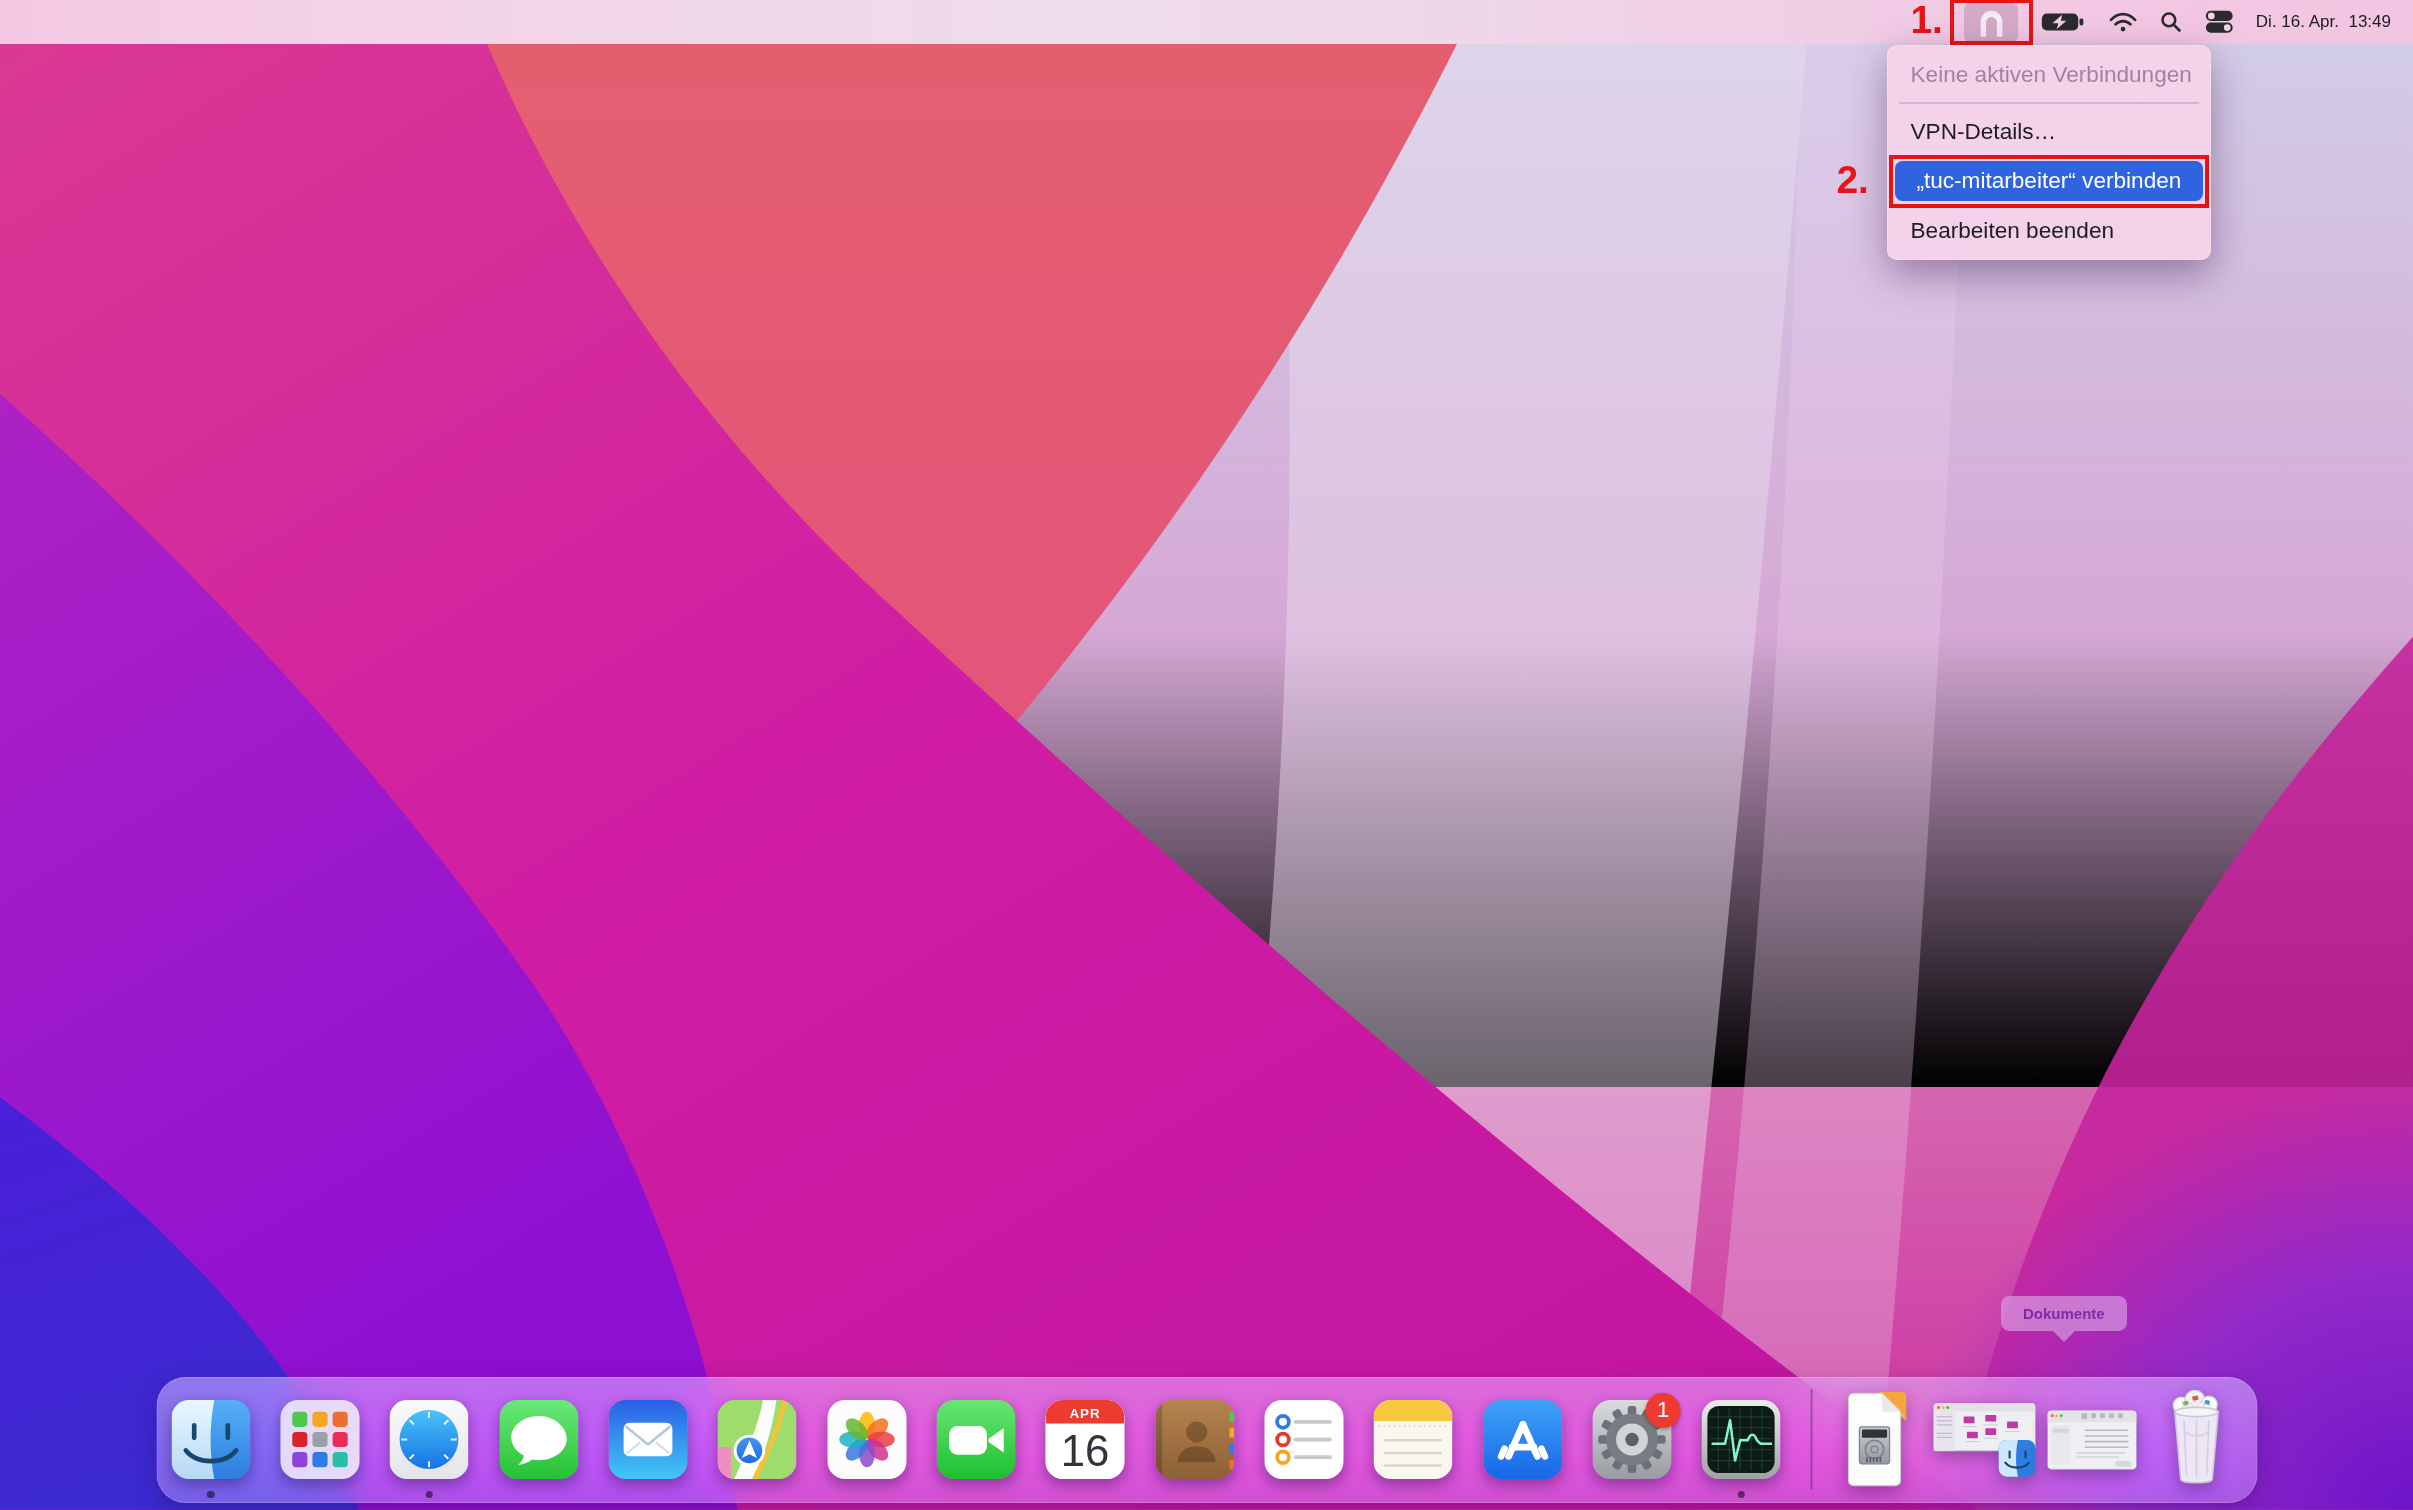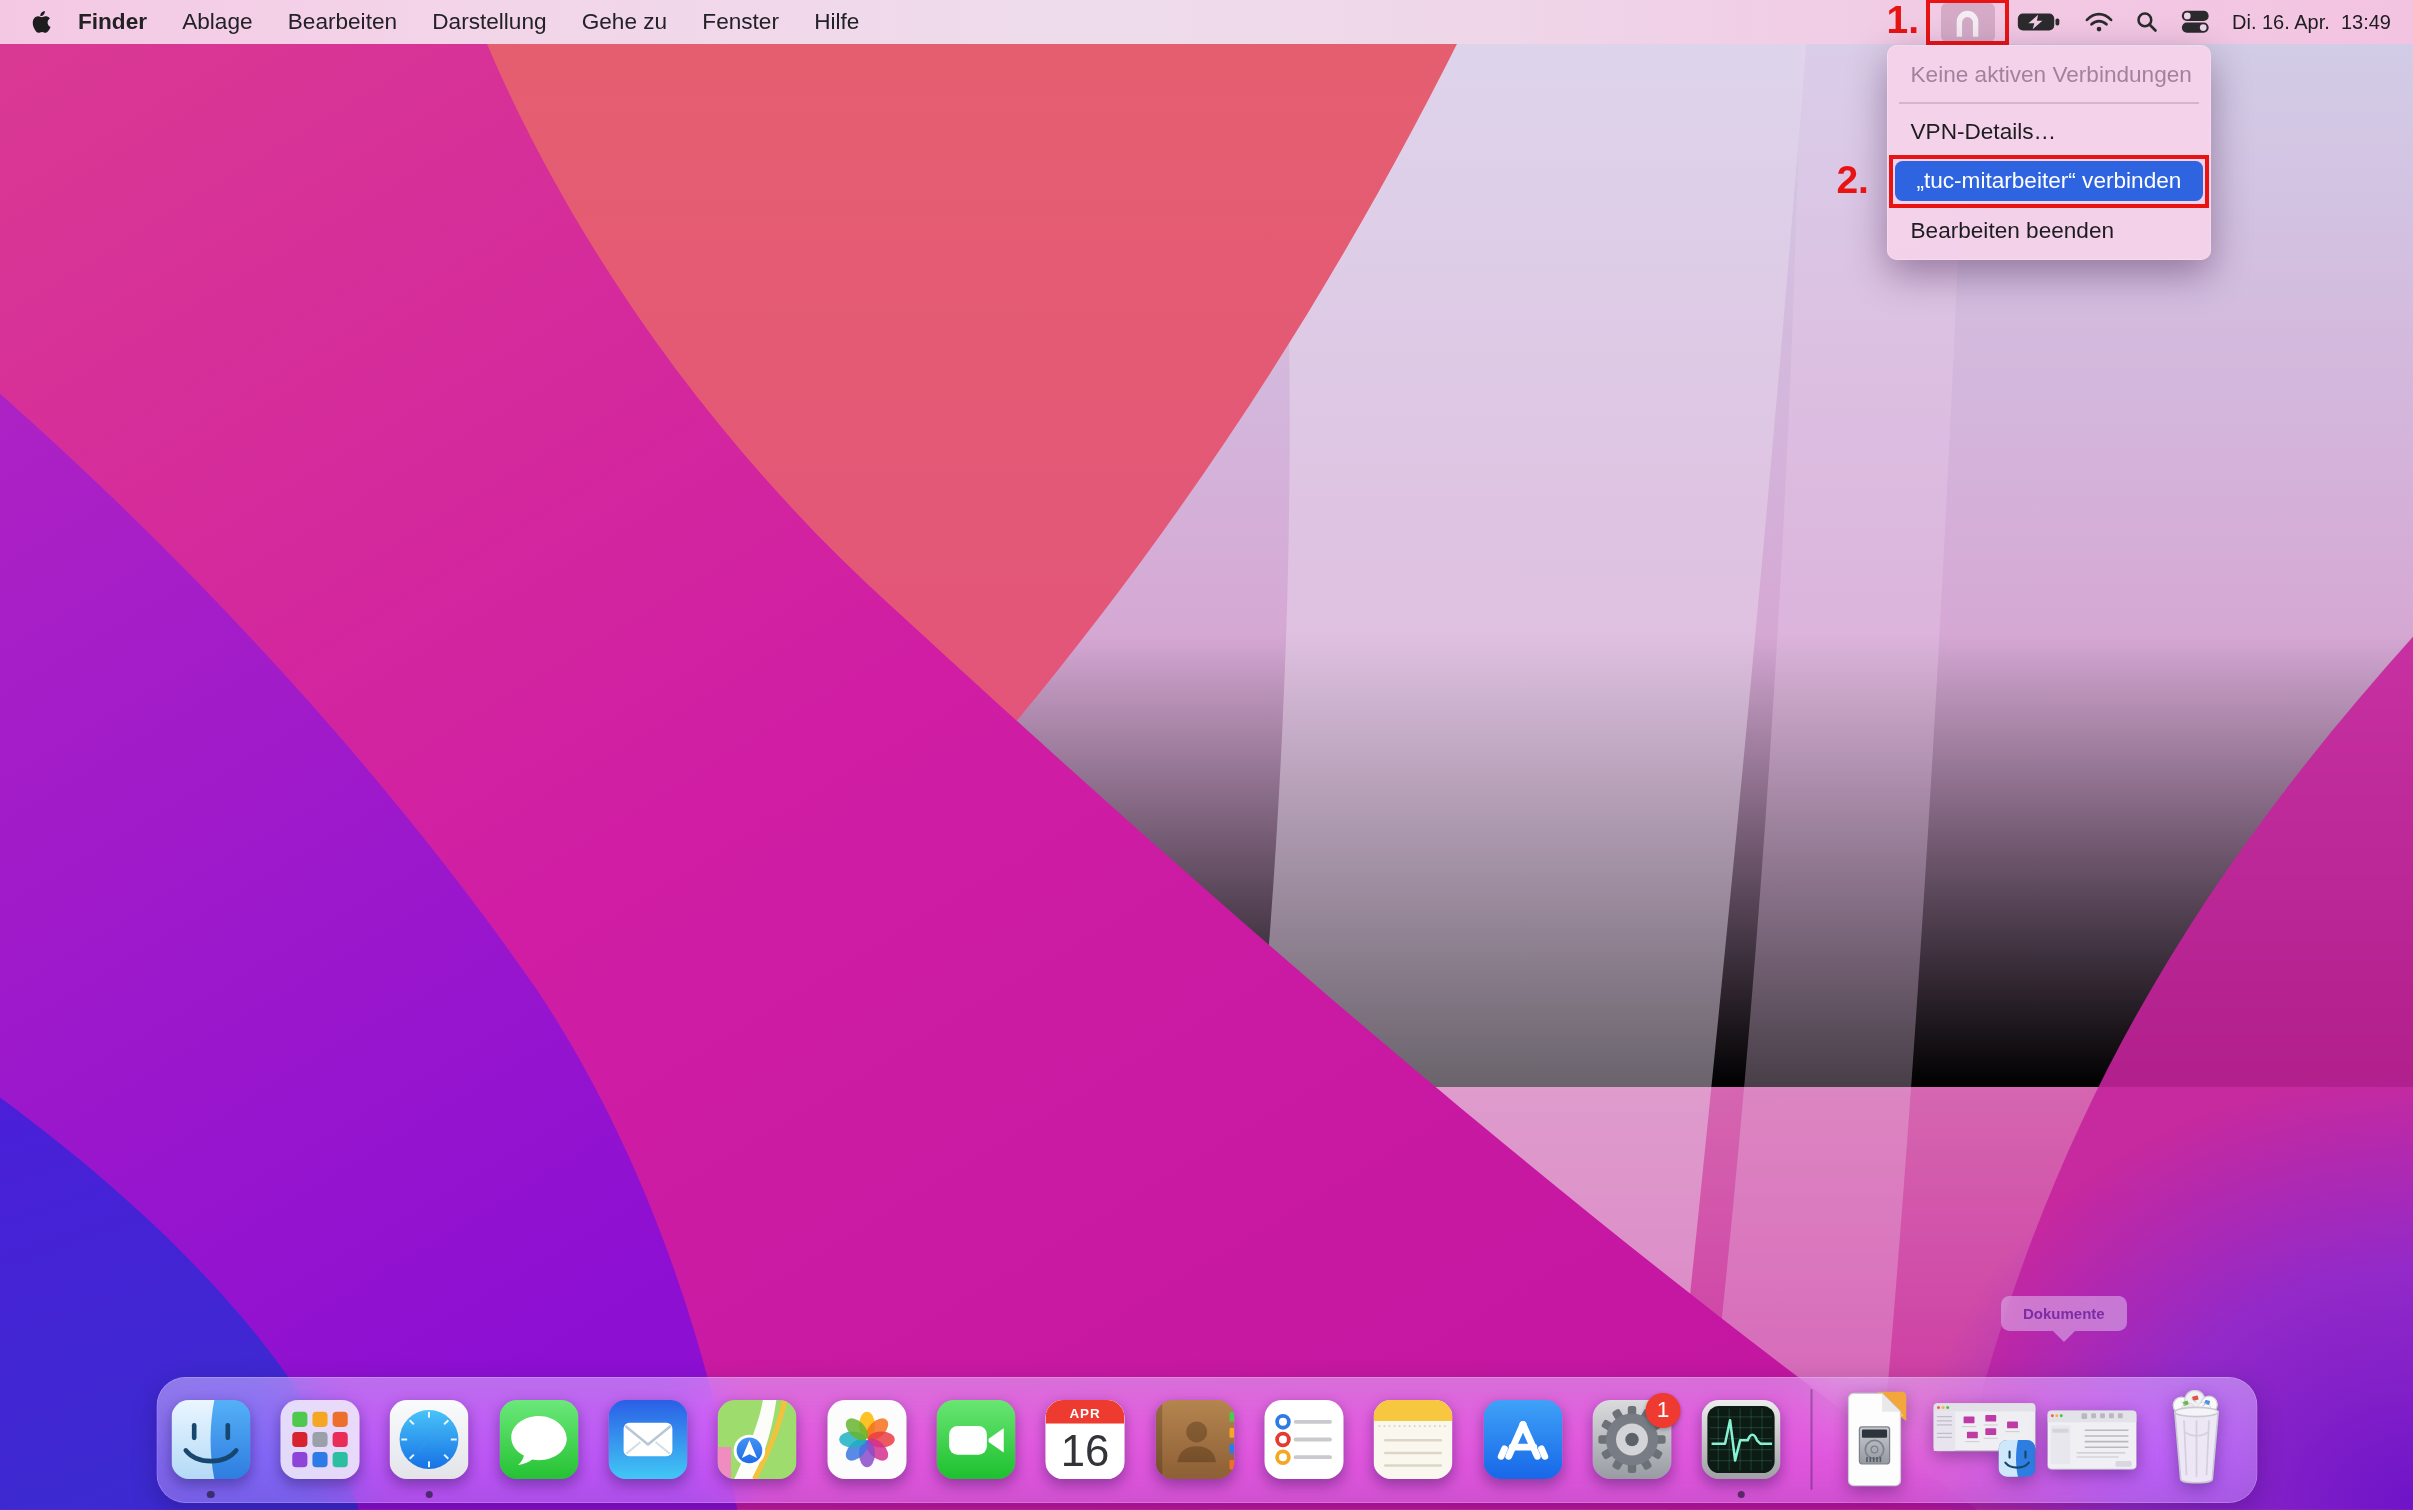--- a/index.html
+++ b/index.html
@@ -111,19 +111,6 @@
 </svg>
 
 <div id="menubar">
-  <div class="left">
-    <svg class="apple" viewBox="0 0 50 60">
-      <path fill="#1d1d20" d="M40.2,33.6c0-6.4,5.2-9.4,5.4-9.6c-3-4.3-7.6-4.9-9.2-5c-3.9-0.4-7.6,2.3-9.6,2.3 c-2,0-5-2.2-8.3-2.2c-4.3,0.1-8.2,2.5-10.4,6.3c-4.4,7.7-1.1,19,3.2,25.3c2.1,3.1,4.6,6.5,7.9,6.4c3.2-0.1,4.4-2,8.2-2 c3.8,0,4.9,2,8.3,2c3.4-0.1,5.6-3.1,7.7-6.2c2.4-3.6,3.4-7,3.5-7.2C46.8,43.6,40.2,41.1,40.2,33.6z"></path>
-      <path fill="#1d1d20" d="M31.3,14.9c1.8-2.2,3-5.2,2.7-8.2c-2.6,0.1-5.8,1.7-7.7,3.9c-1.7,2-3.2,5.1-2.8,8 C26.4,18.9,29.5,17.1,31.3,14.9z"></path>
-    </svg>
-    <span class="mi app-name">Finder</span>
-    <span class="mi">Ablage</span>
-    <span class="mi">Bearbeiten</span>
-    <span class="mi">Darstellung</span>
-    <span class="mi">Gehe zu</span>
-    <span class="mi">Fenster</span>
-    <span class="mi">Hilfe</span>
-  </div>
 
   <div id="status">
     <div id="tb-wrap">

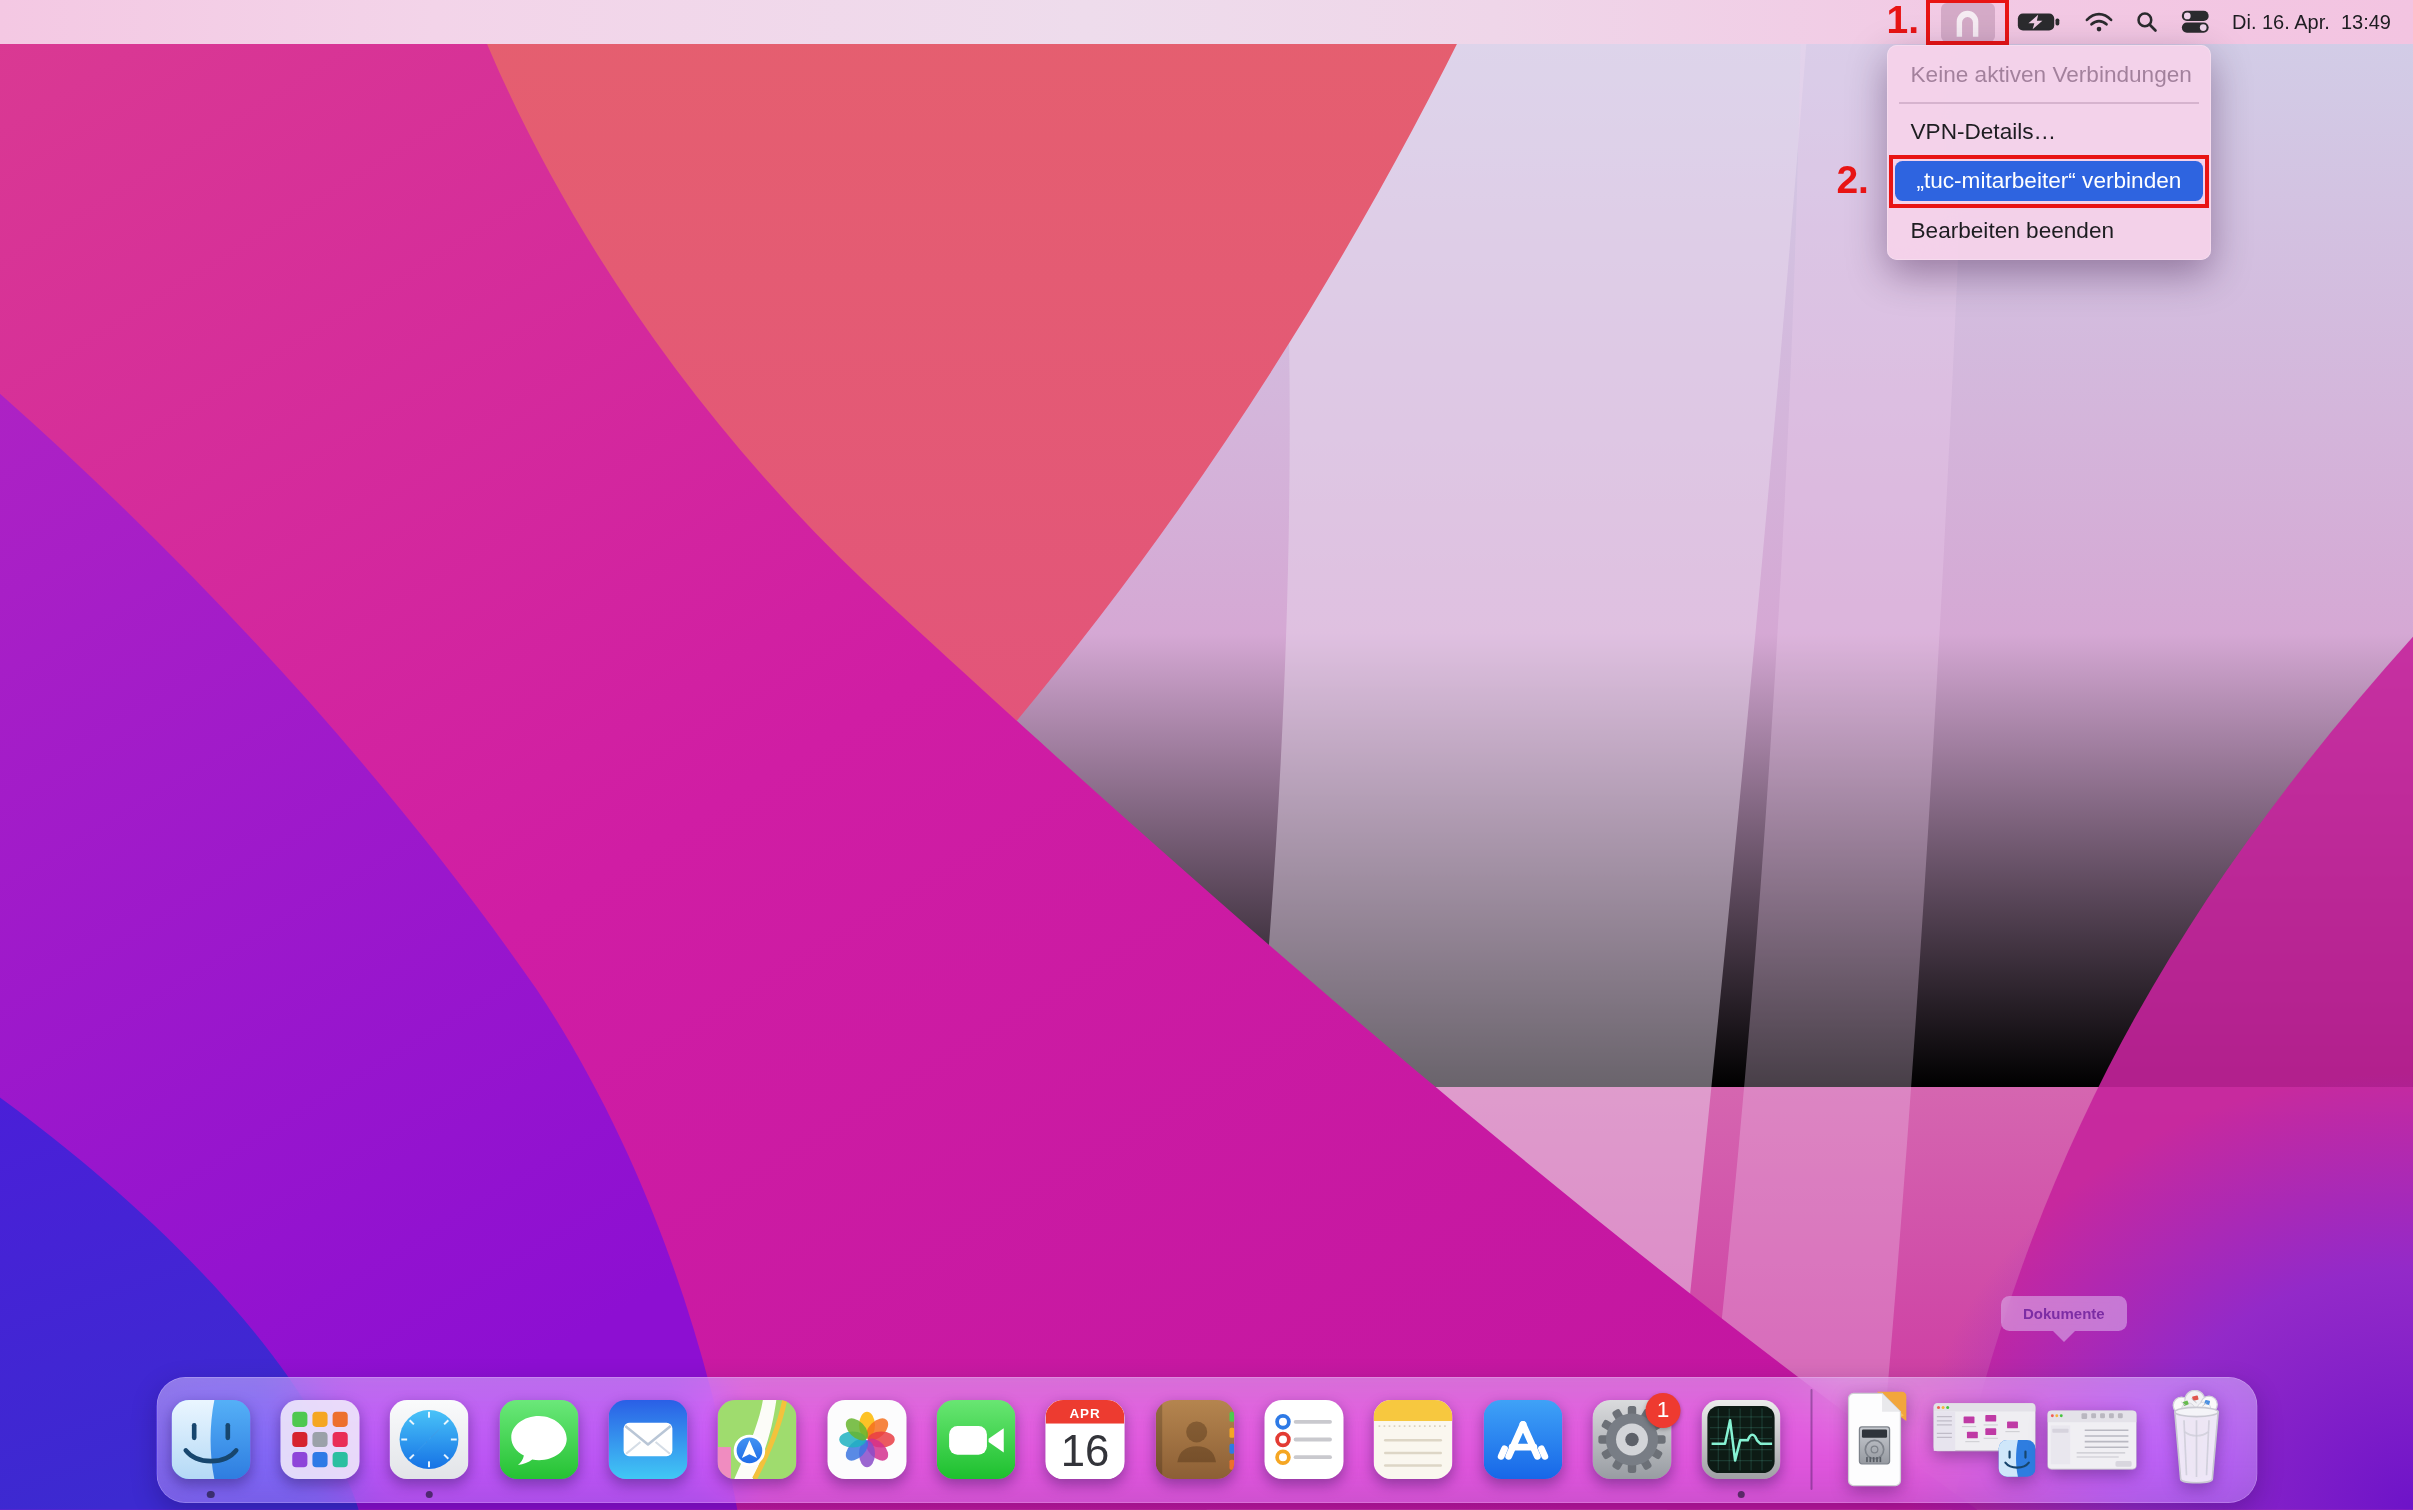--- a/index.html
+++ b/index.html
@@ -18,7 +18,7 @@
   .mi.app-name{font-weight:700;}
   #status{position:absolute;right:0;top:0;height:44px;display:flex;align-items:center;gap:22.6px;padding-right:22px;}
   .sic{display:flex;align-items:center;justify-content:center;}
-  #clock{font-size:20px;white-space:pre;color:#1d1d21;}
+  #clock{font-size:17px;white-space:pre;color:#1d1d21;}
   #tb-wrap{position:relative;width:54px;height:39px;border-radius:5.9px;
     background:rgba(105,60,95,.22);display:flex;align-items:center;justify-content:center;}
   .anno-box{position:absolute;border:4.2px solid #e81414;z-index:40;pointer-events:none;}

